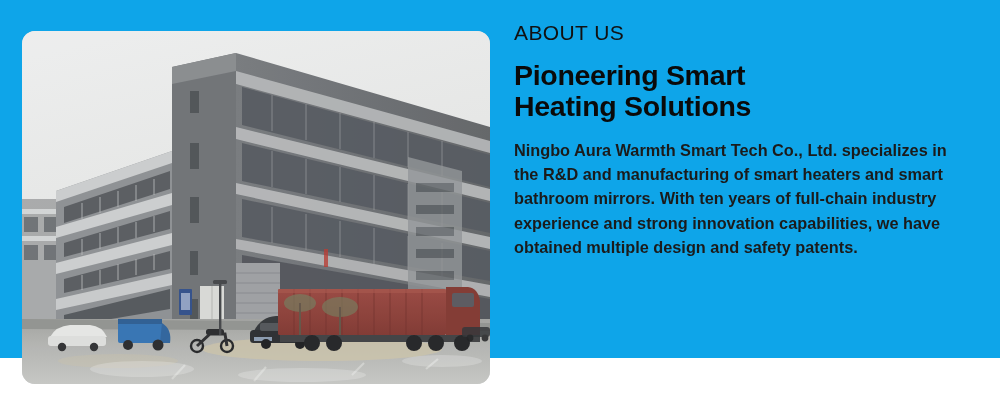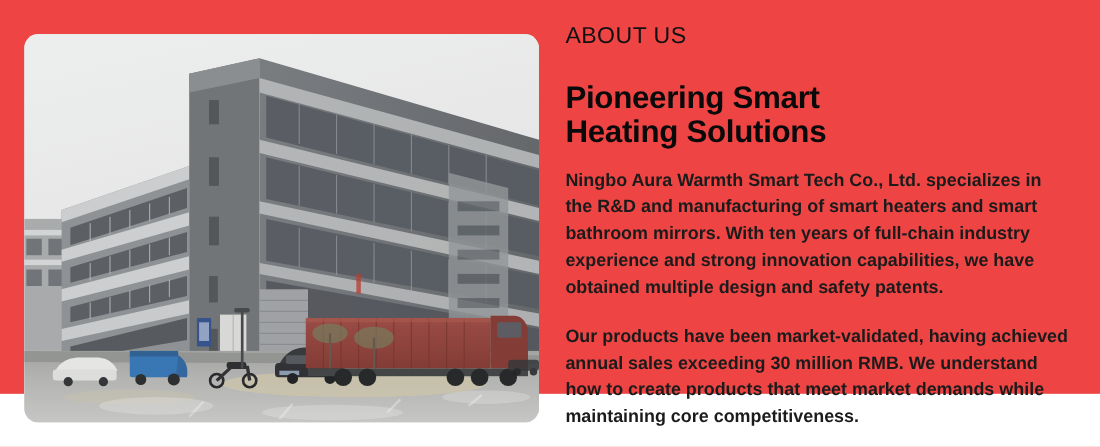--- a/index.html
+++ b/index.html
@@ -12,7 +12,7 @@
   .about-section {
     position:relative;
     width:1000px; height:358px;
-    background:#ef4444;
+    background:#0ea5e9;
   }
 
   

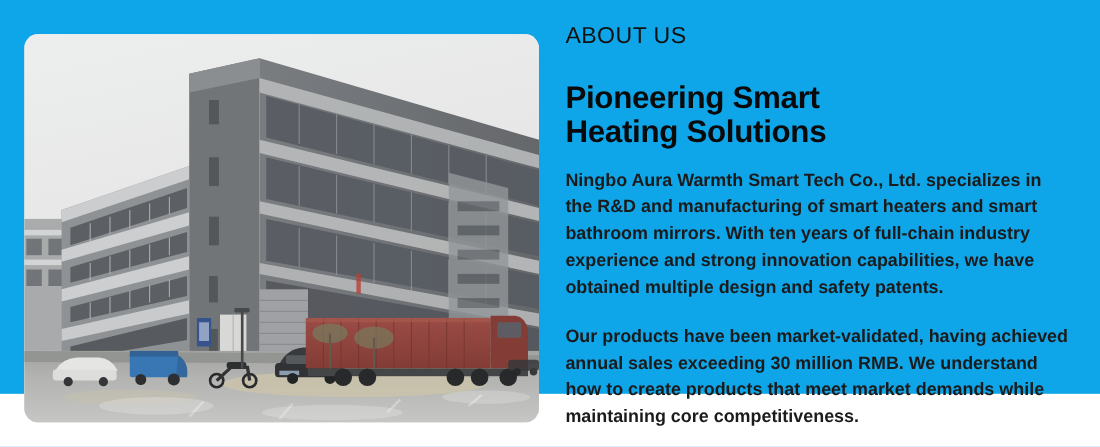--- a/index.html
+++ b/index.html
@@ -46,7 +46,7 @@
     color:#0a0a0a;
     line-height:31px;
     letter-spacing:-0.3px;
-    margin-top:28px;
+    margin-top:14px;
     max-width:330px;
   }
   .paragraphs { margin-top:16px; }

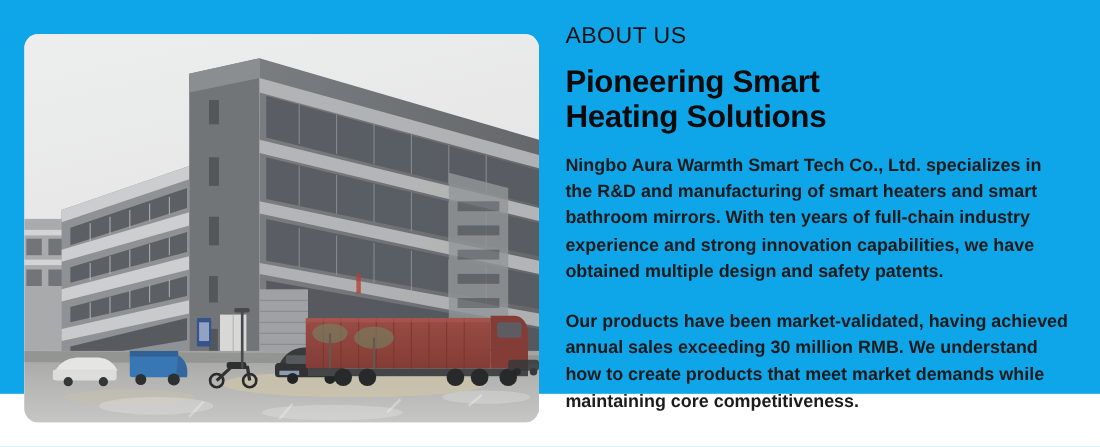--- a/index.html
+++ b/index.html
@@ -306,7 +306,6 @@
 
     <div class="paragraphs">
       <p class="para">Ningbo Aura Warmth Smart Tech Co., Ltd. specializes in the R&amp;D and manufacturing of smart heaters and smart bathroom mirrors. With ten years of full-chain industry experience and strong innovation capabilities, we have obtained multiple design and safety patents.</p>
-      <p class="para">Our products have been market-validated, having achieved annual sales exceeding 30 million RMB. We understand how to create products that meet market demands while maintaining core competitiveness.</p>
     </div>
   </div>
 

